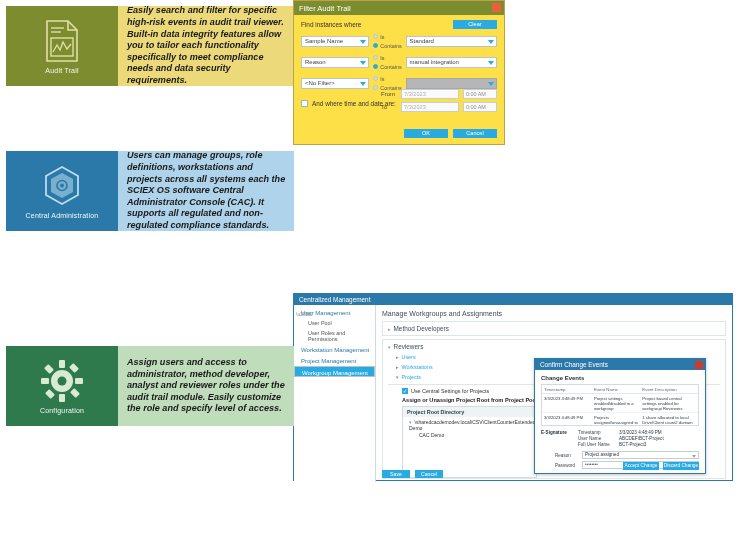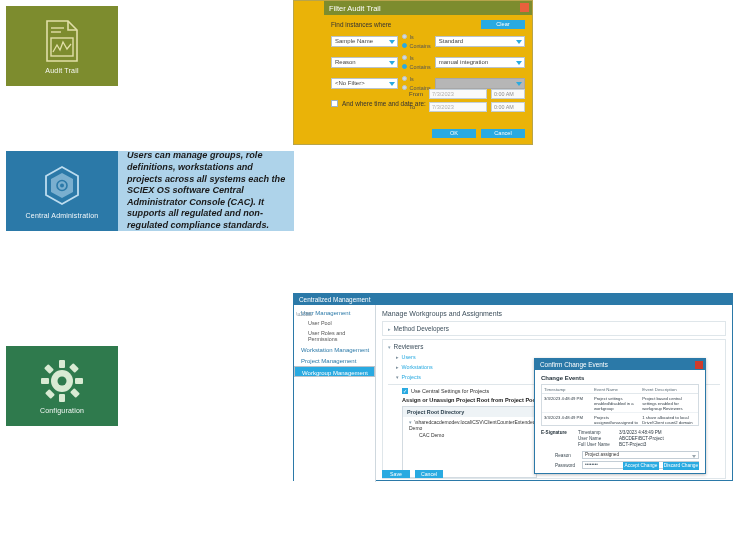--- a/index.html
+++ b/index.html
@@ -203,6 +203,7 @@
         </span>
         <span class="tile-label">Audit Trail</span>
       </div>
+      <div class="promo-text">Easily search and filter for specific high-risk events in audit trail viewer. Built-in data integrity features allow you to tailor each functionality specifically to meet compliance needs and data security requirements.</div>
     </div>
 
     <div class="shot" id="filter-dialog">

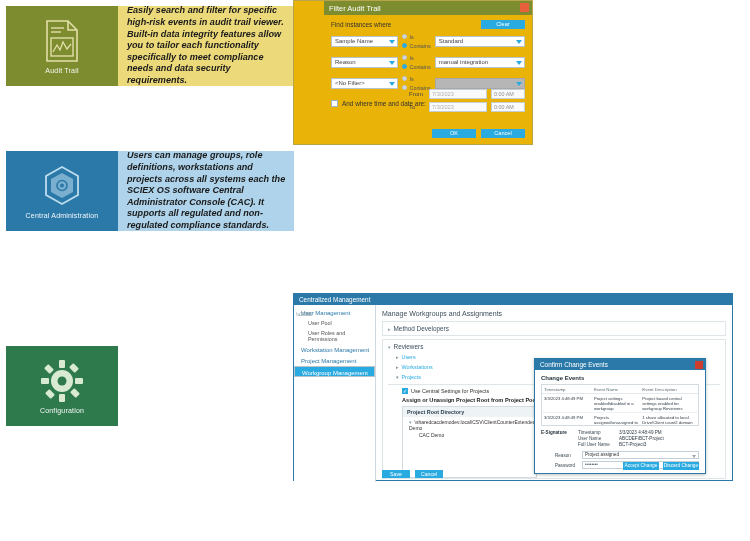--- a/index.html
+++ b/index.html
@@ -51,8 +51,8 @@
 
   
   #filter-dialog {
-    left:293px; top:0px; width:240px; height:145px;
-    border:1px solid #b8a44b; background:#eab308;padding-left:30px;
+    left:293px; top:0px; width:212px; height:145px;
+    border:1px solid #b8a44b; background:#fde047;
   }
   #filter-dialog .dlg-title {
     height:14px; background:#7d8c2e; color:#fff;

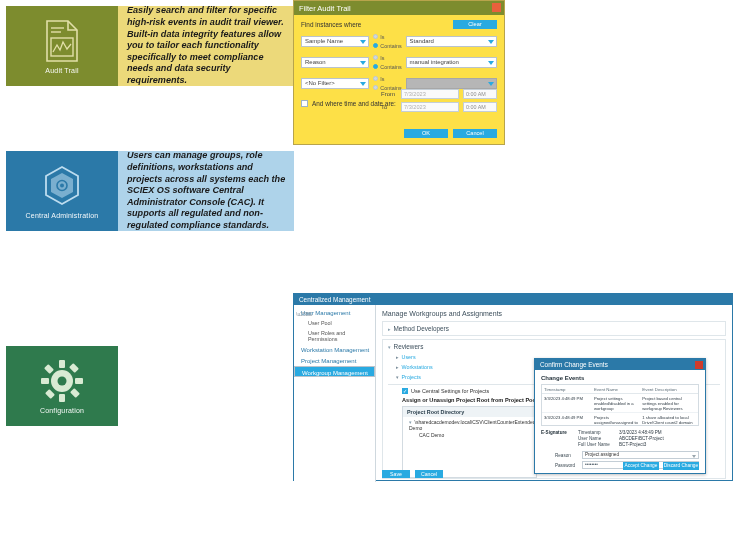--- a/index.html
+++ b/index.html
@@ -437,6 +437,7 @@
         </span>
         <span class="tile-label">Configuration</span>
       </div>
+      <div class="promo-text">Assign users and access to administrator, method developer, analyst and reviewer roles under the audit trail module. Easily customize the role and specify level of access.</div>
     </div>
 
   </div>

